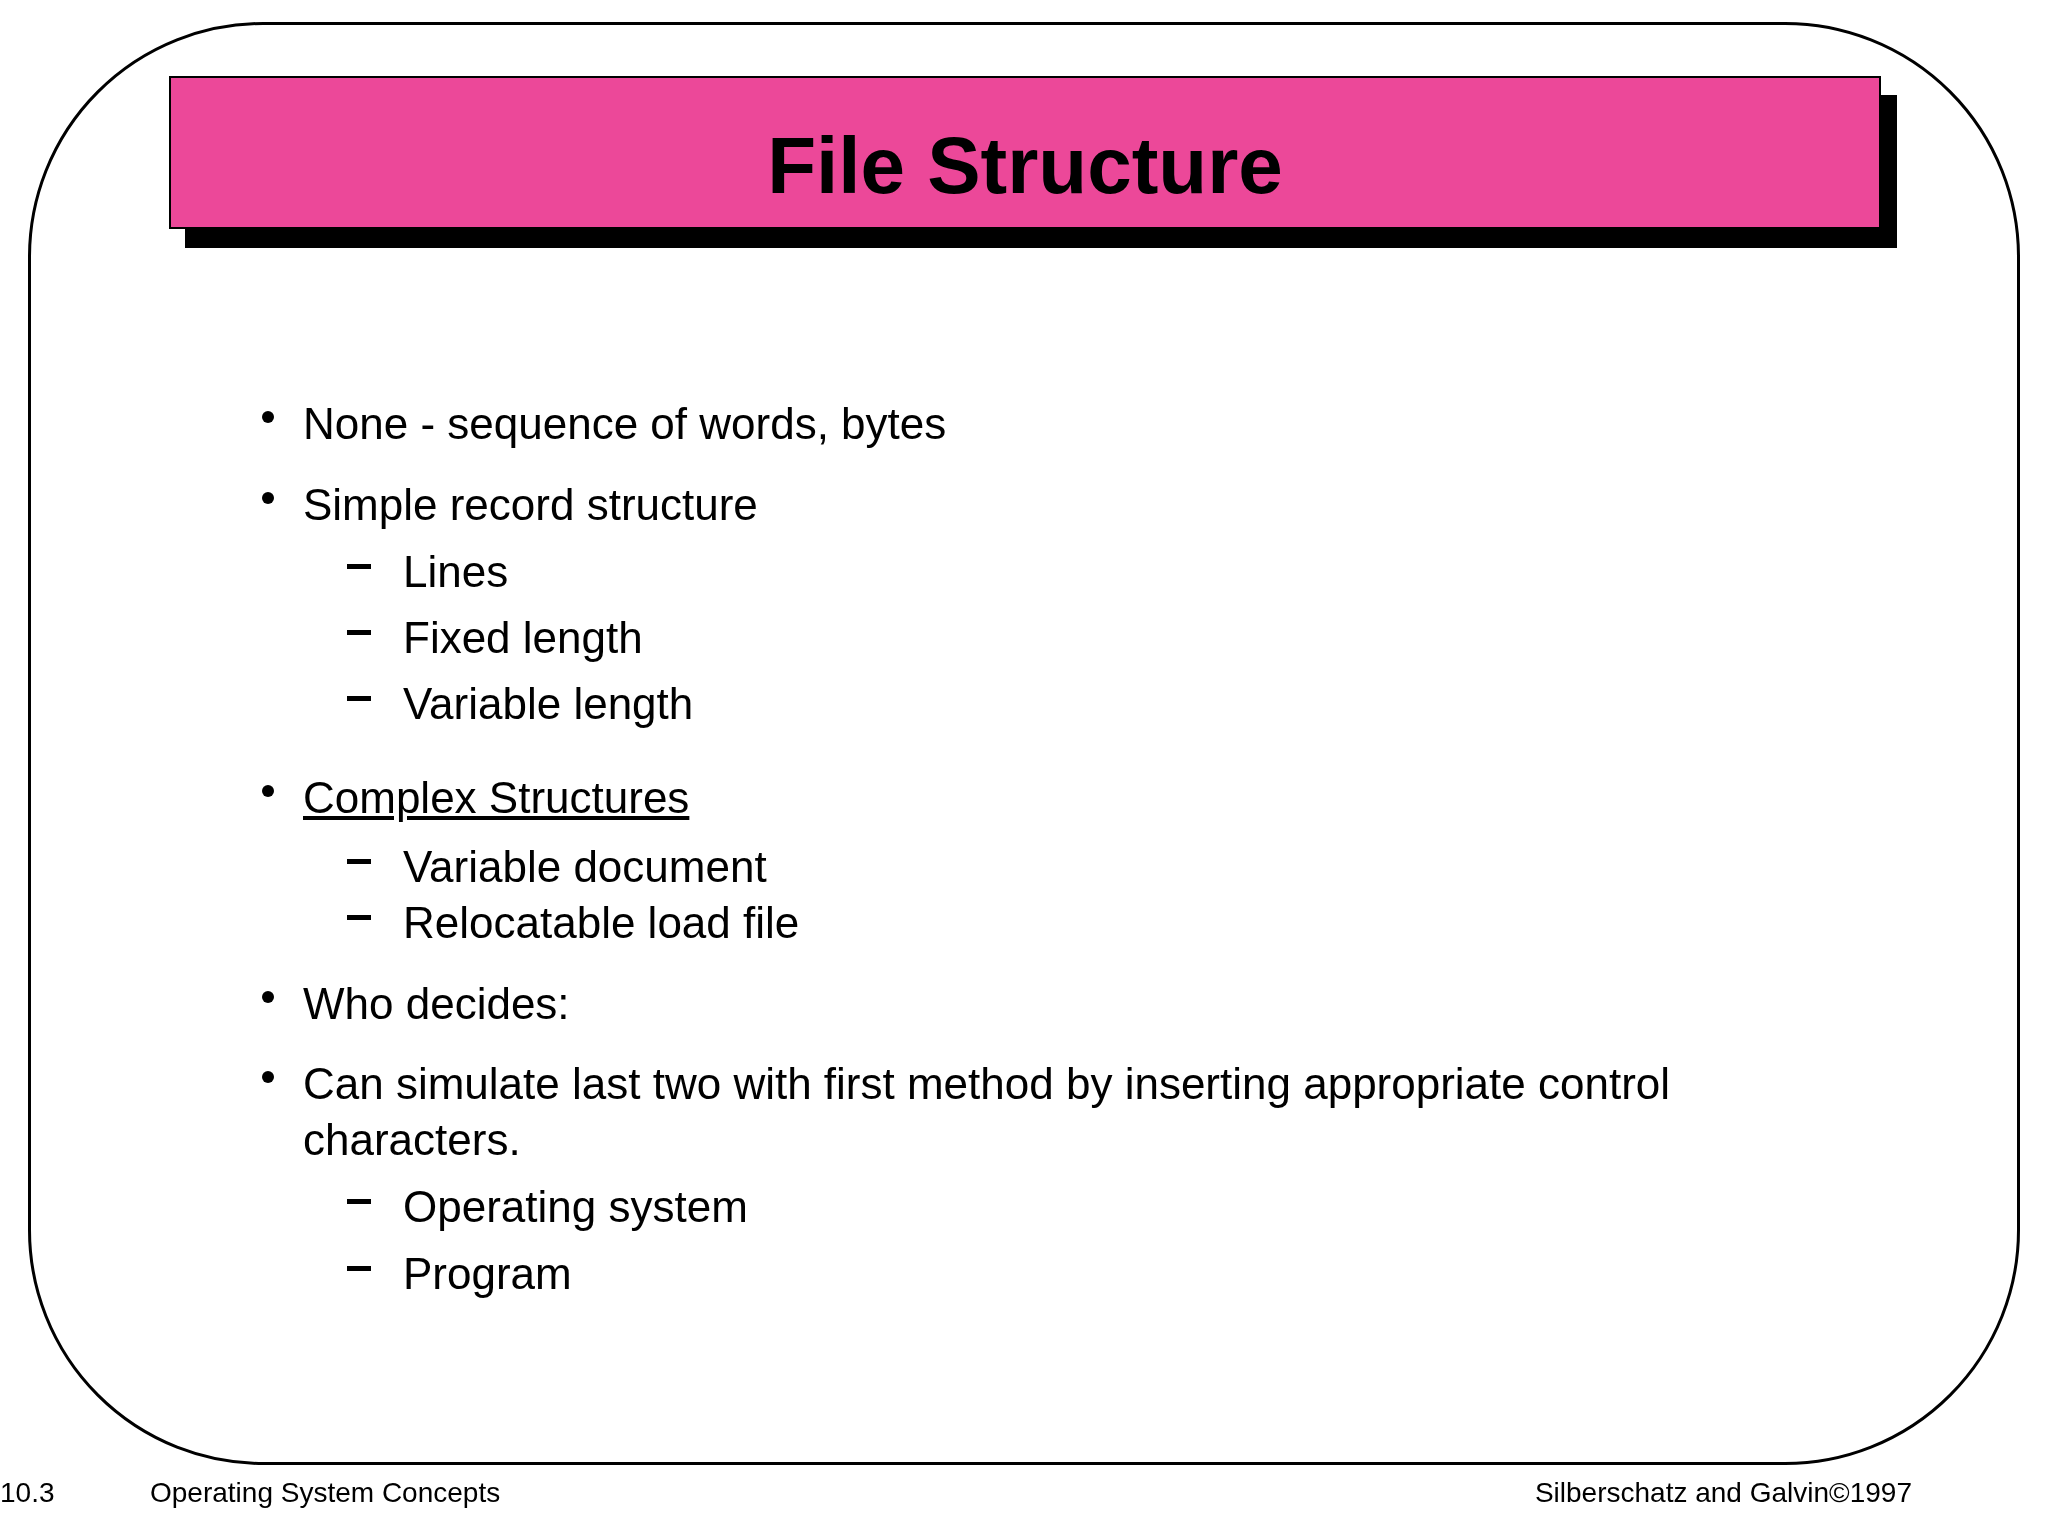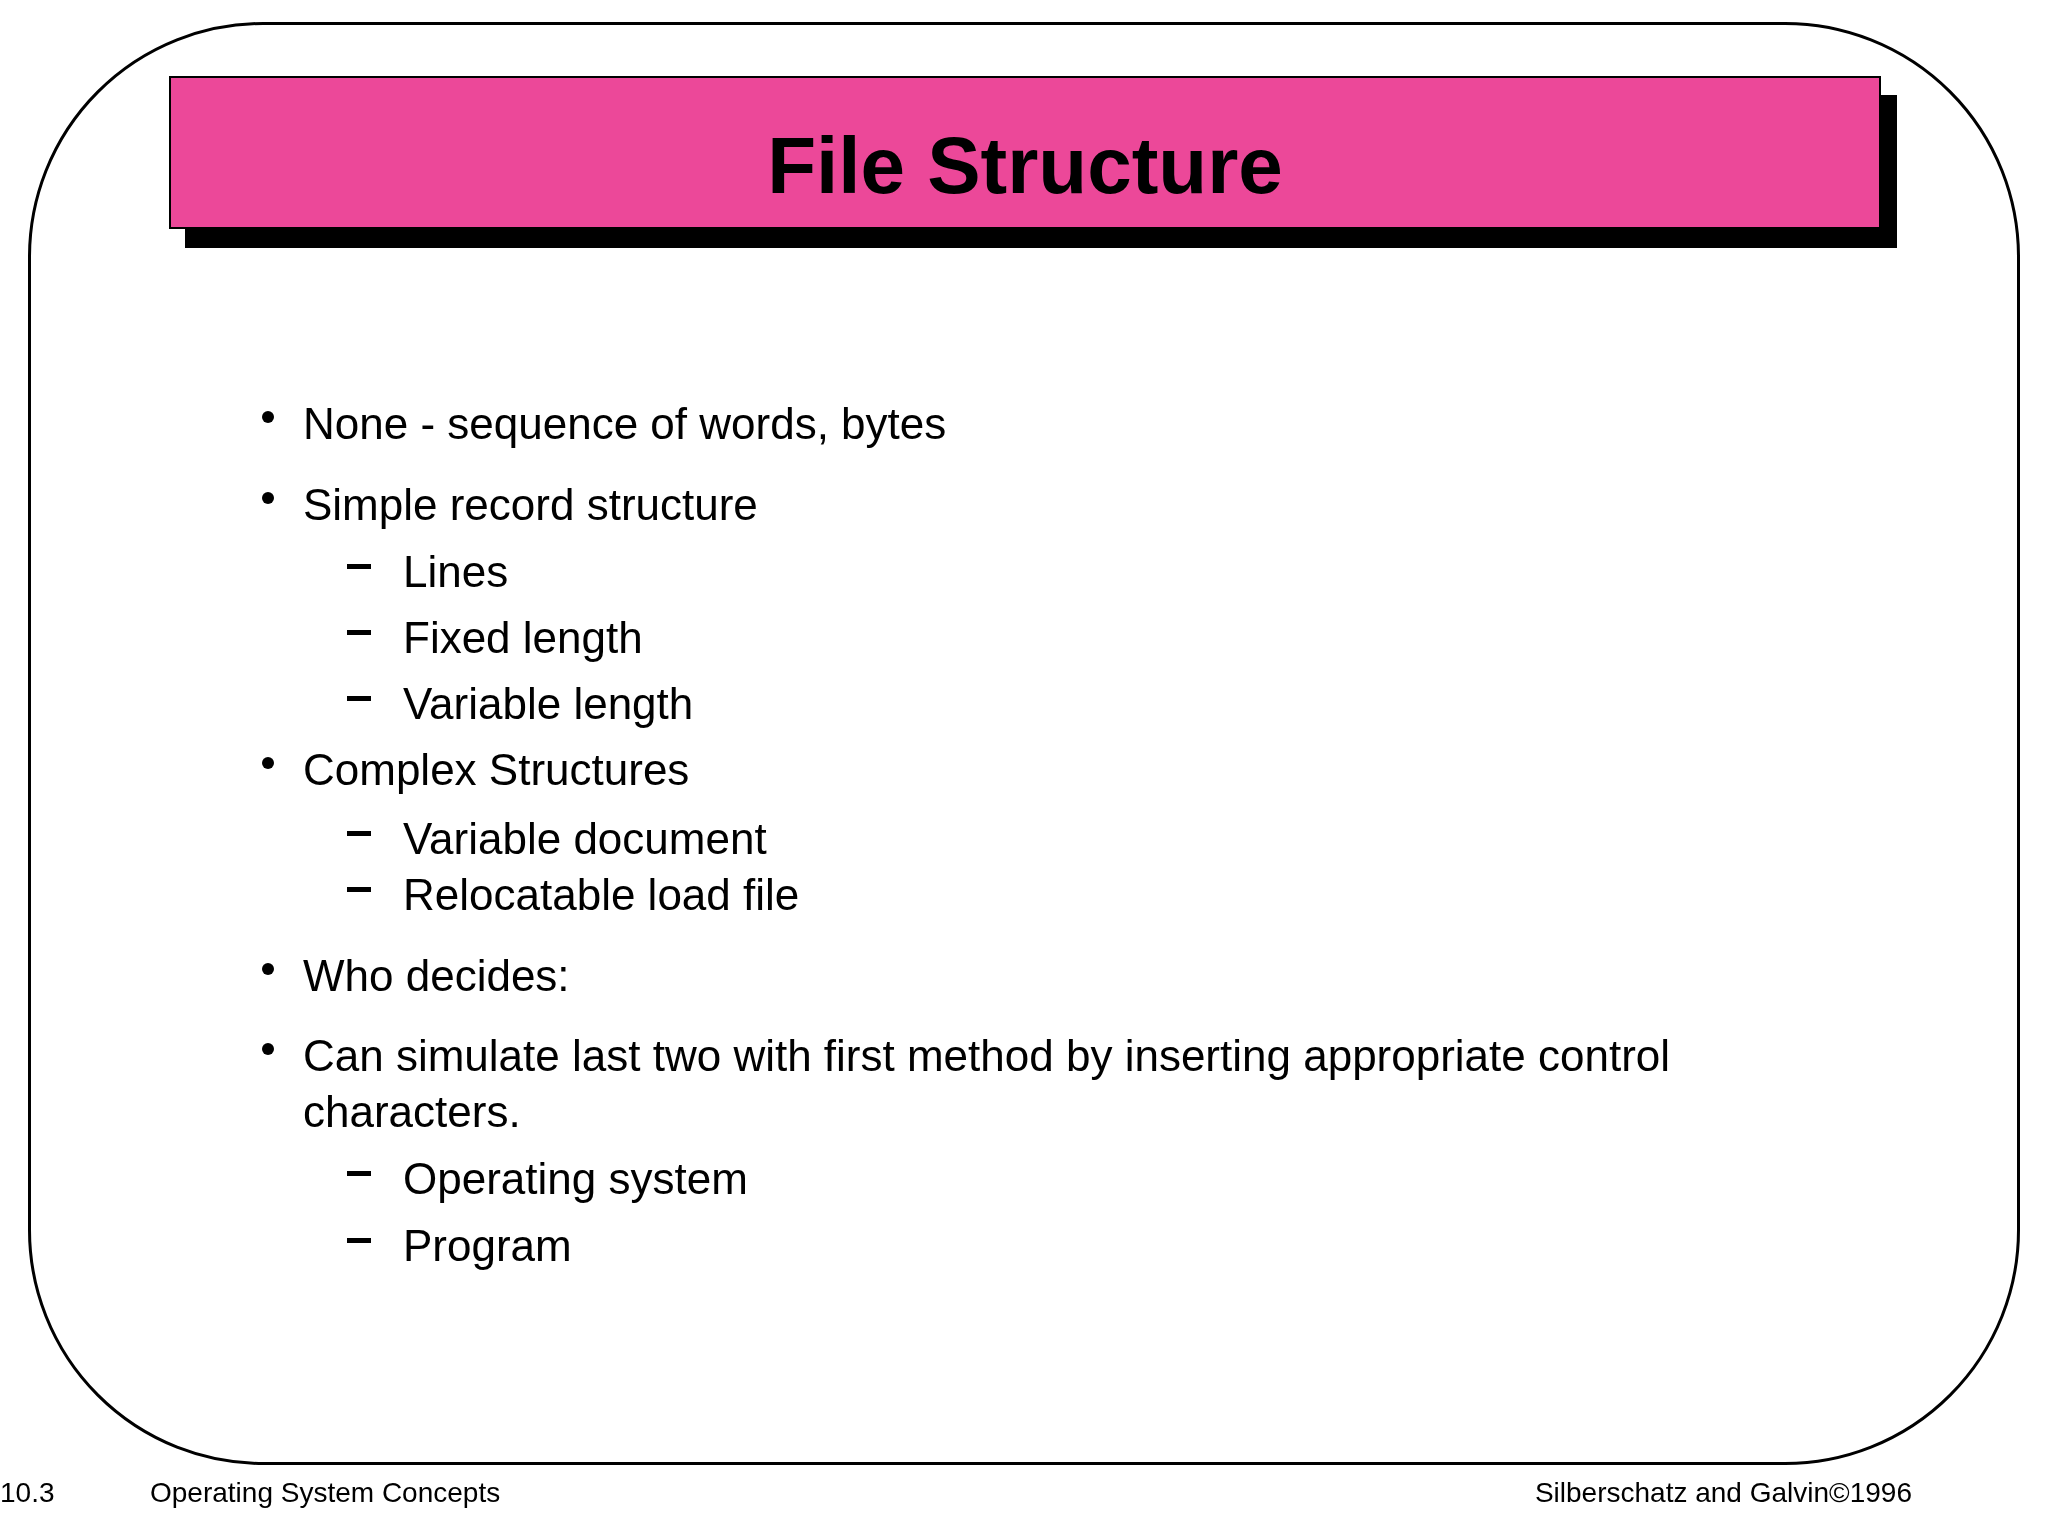--- a/index.html
+++ b/index.html
@@ -93,7 +93,7 @@
   .m10 { margin-top: 10px; }
   .m11 { margin-top: 11px; }
   .m13 { margin-top: 13px; }
-  .m22 { margin-top: 10px; }
+  .m22 { margin-top: 38px; text-decoration: underline; }
   .m24 { margin-top: 24px; }
   .m25 { margin-top: 25px; }
 

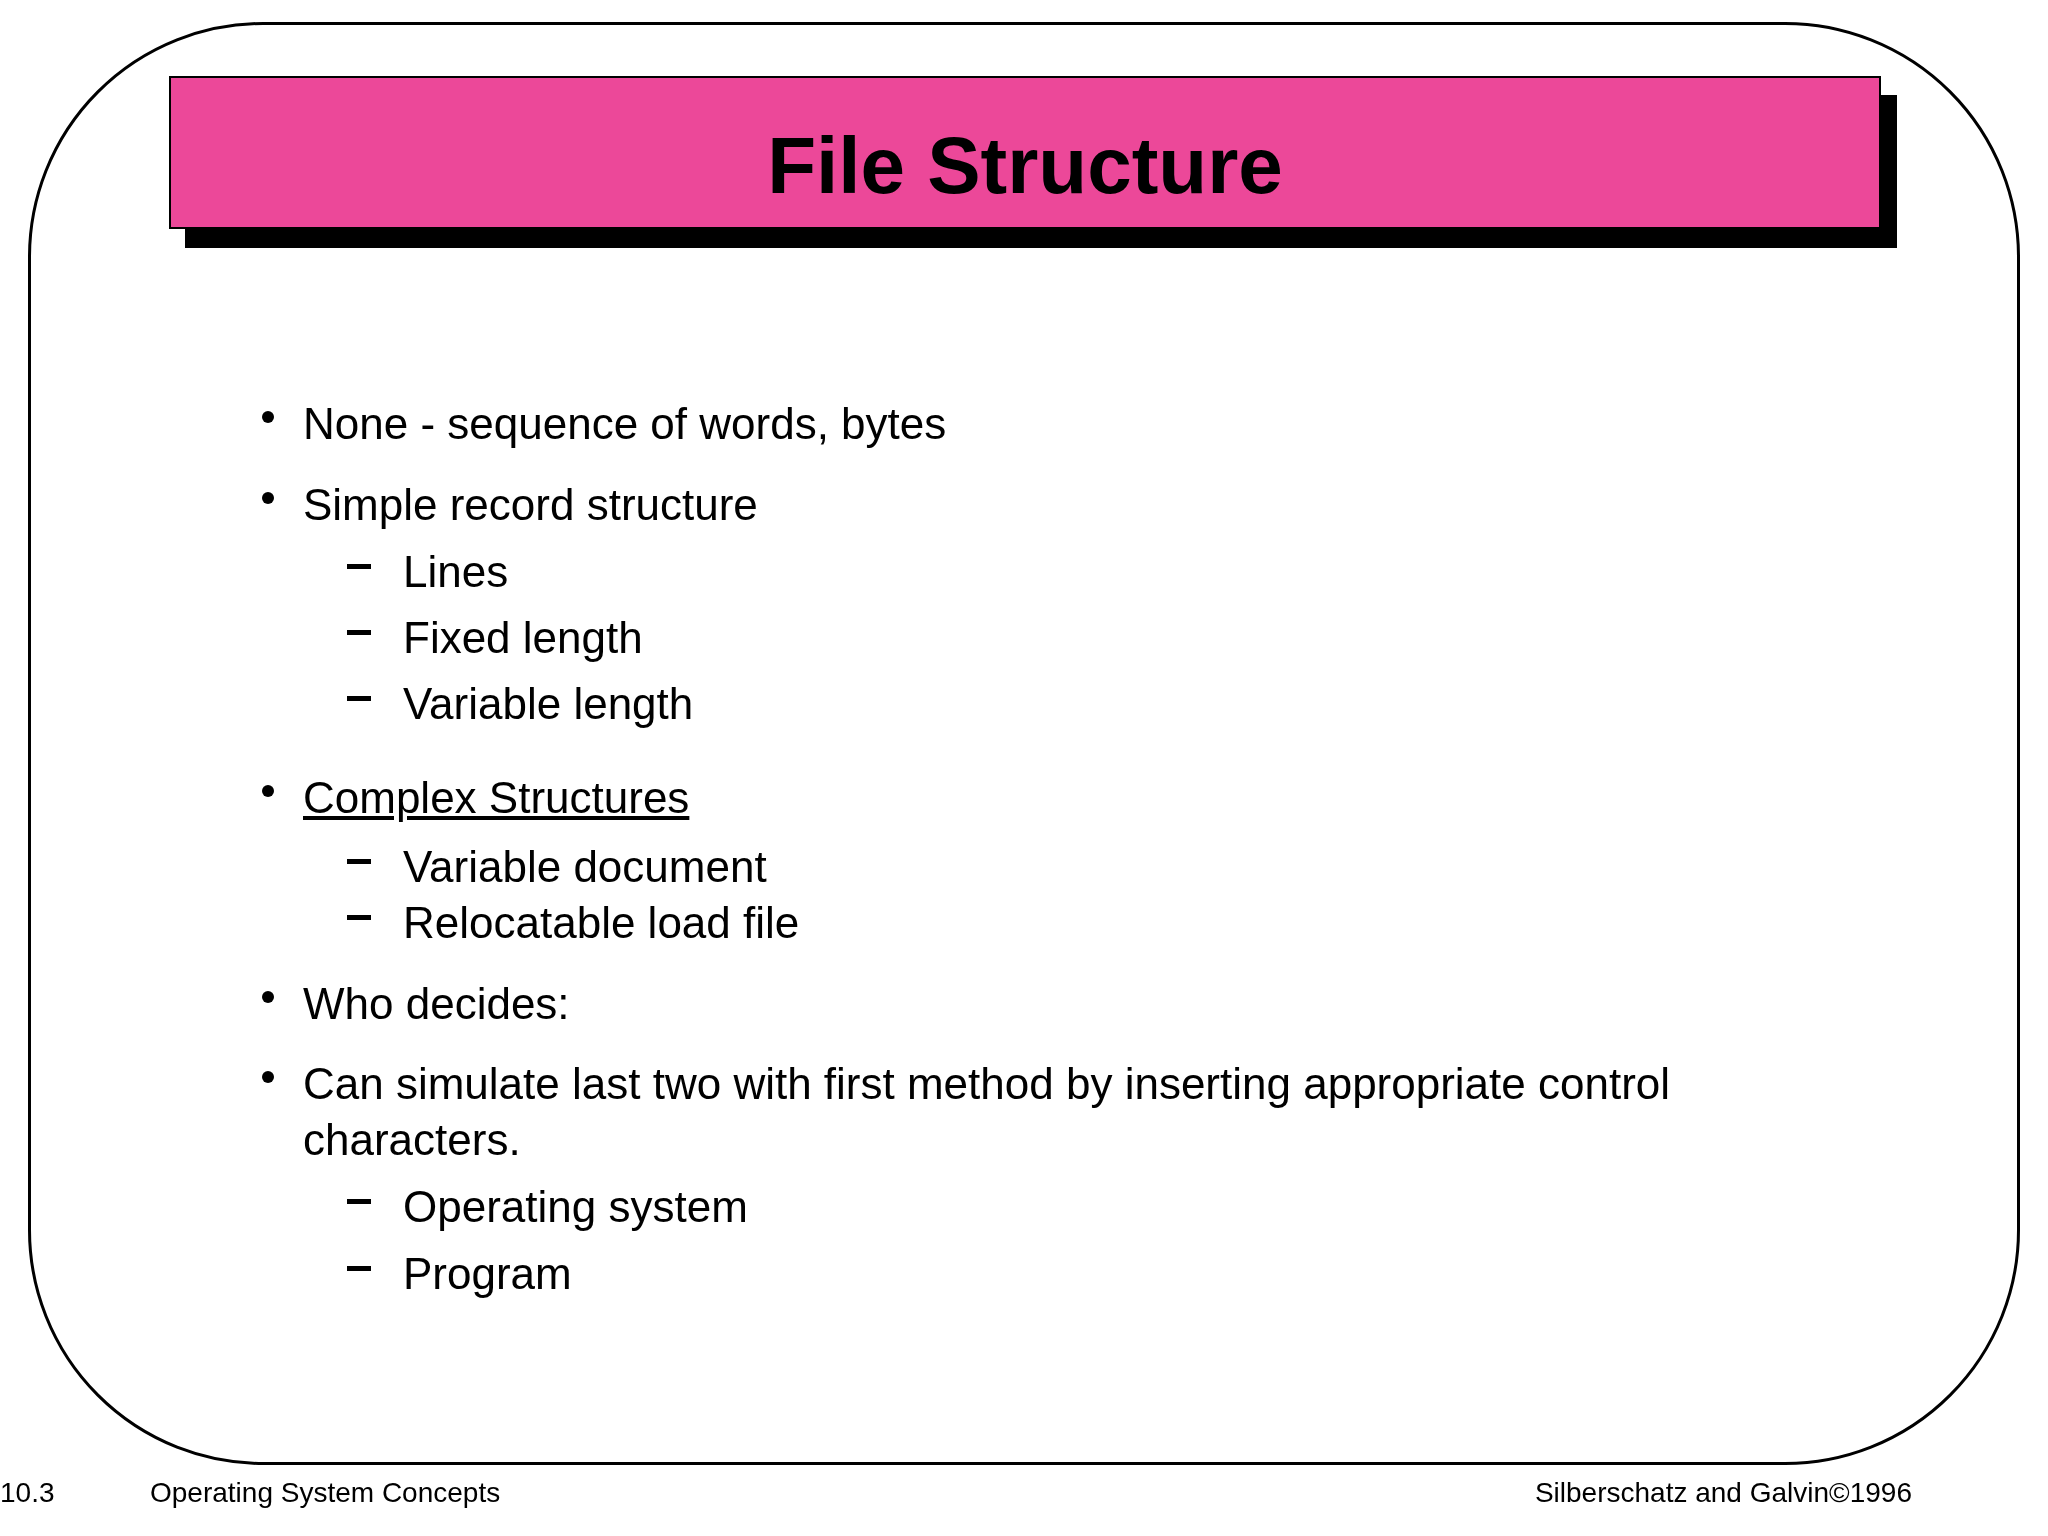--- a/index.html
+++ b/index.html
@@ -199,7 +199,7 @@
 
   <div class="footer-book">Operating System Concepts</div>
   <div class="footer-page">10.3</div>
-  <div class="footer-authors">Silberschatz and Galvin©1996</div>
+  <div class="footer-authors">Silberschatz and Galvin©1997</div>
 
 </div>
 

